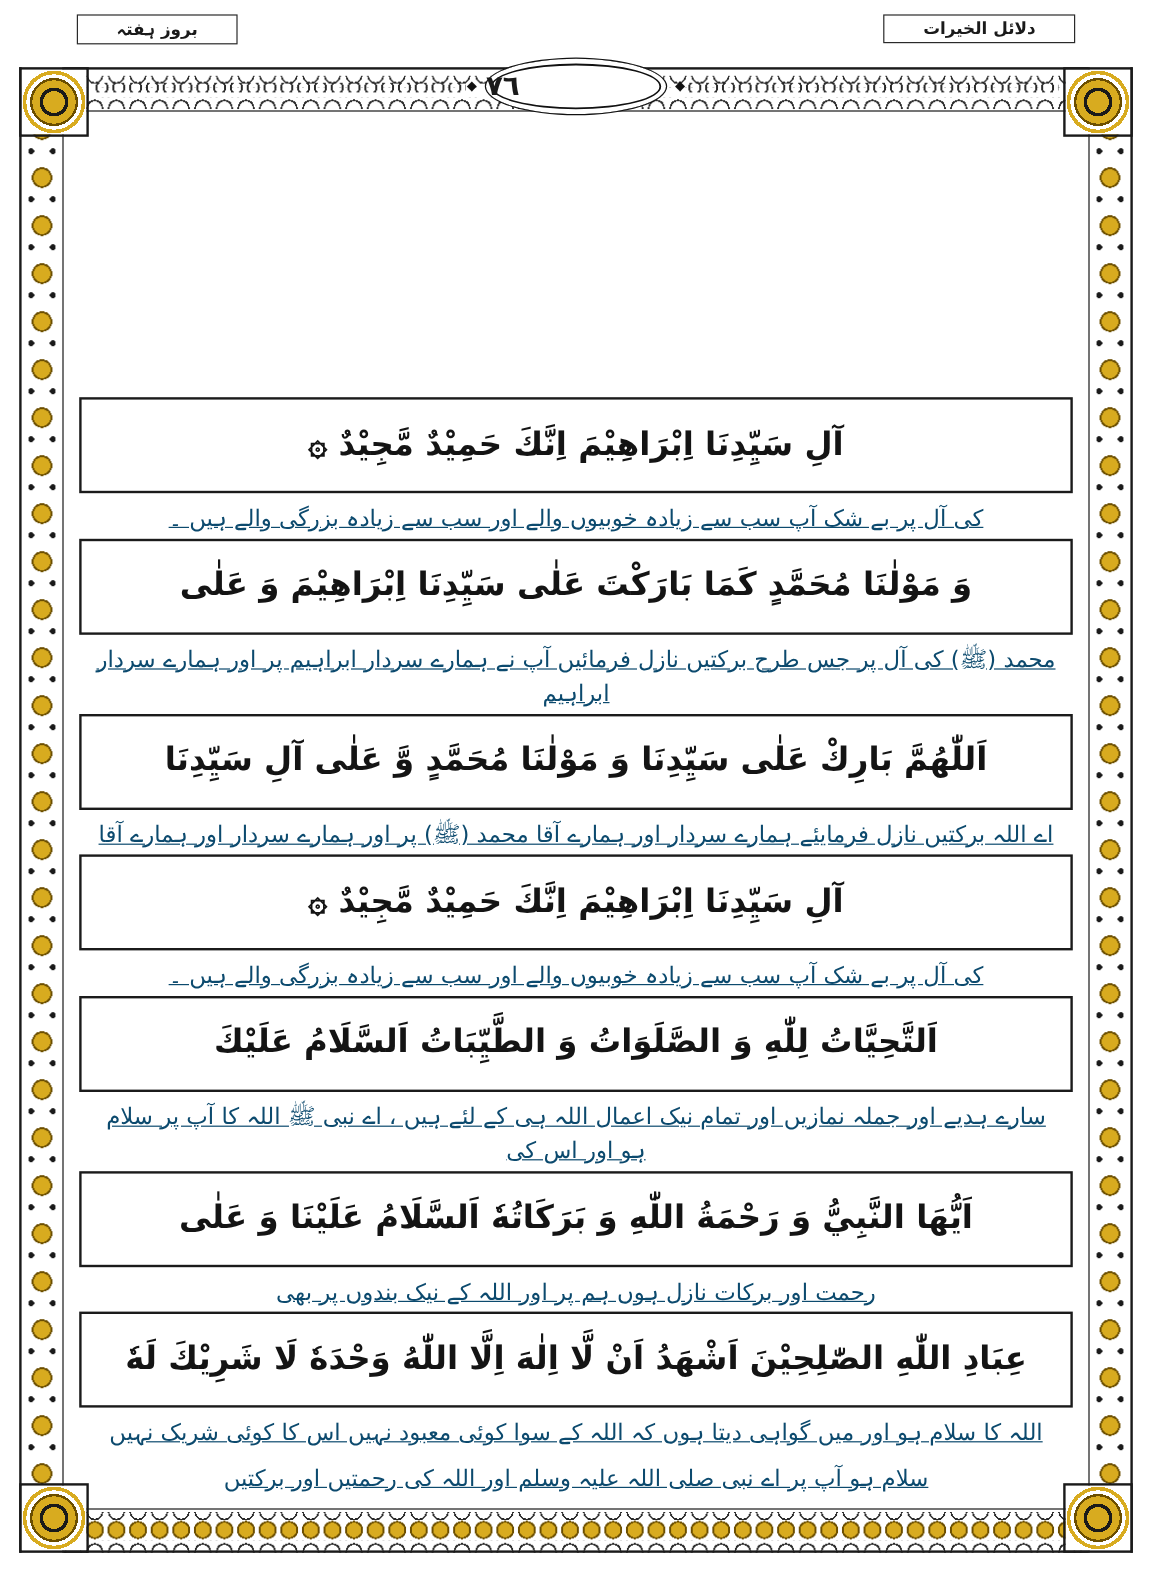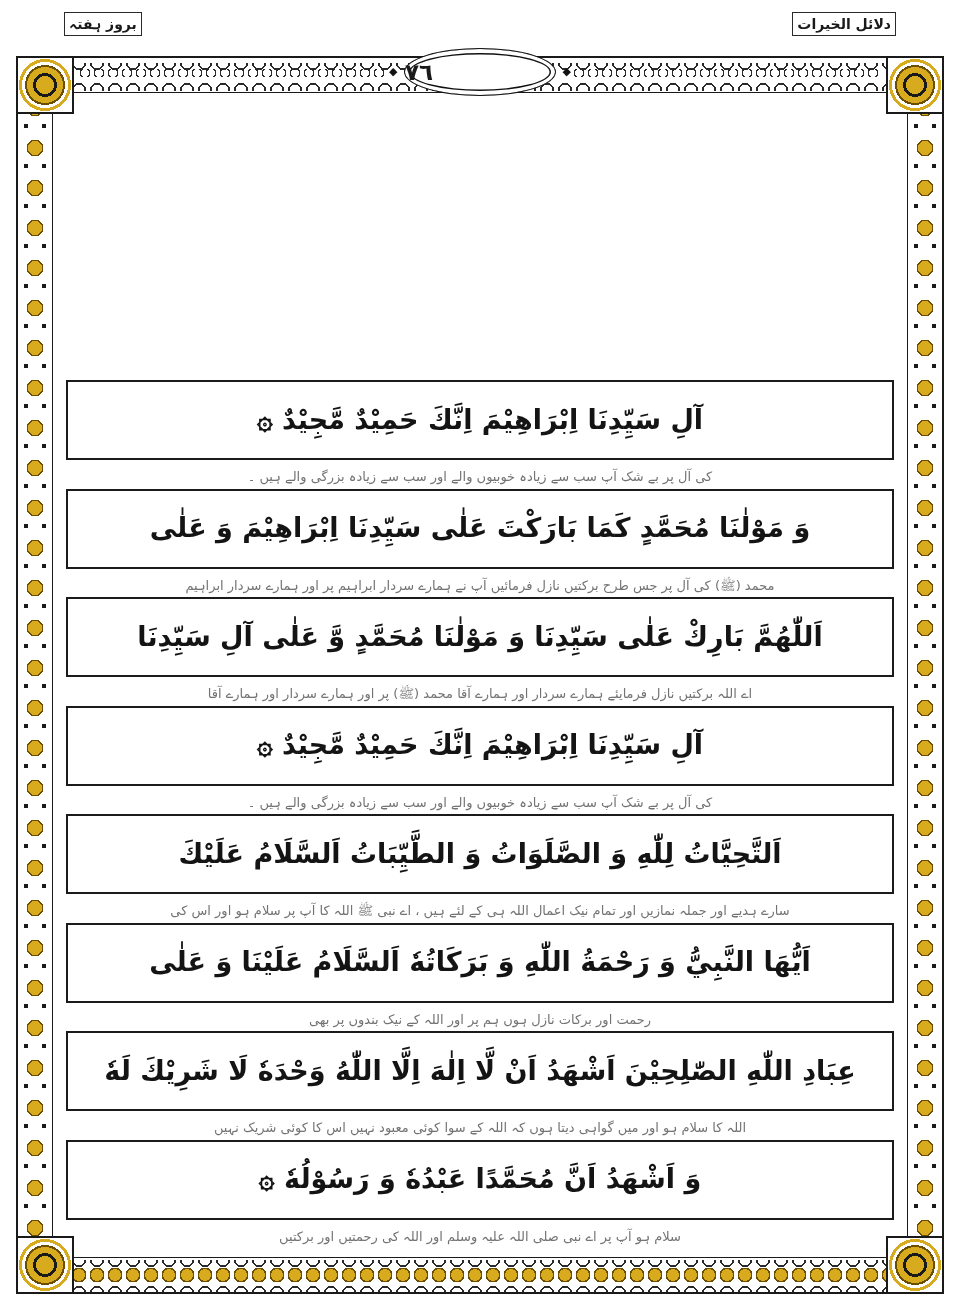--- a/index.html
+++ b/index.html
@@ -16,7 +16,7 @@
   .header-box{
     position:absolute;top:12px;
     border:1.5px solid #2a2a2a;
-    padding:3px 4px;
+    padding:3px 32px;
     font-size:14px;font-weight:bold;
     background:#fff;
     direction:rtl;

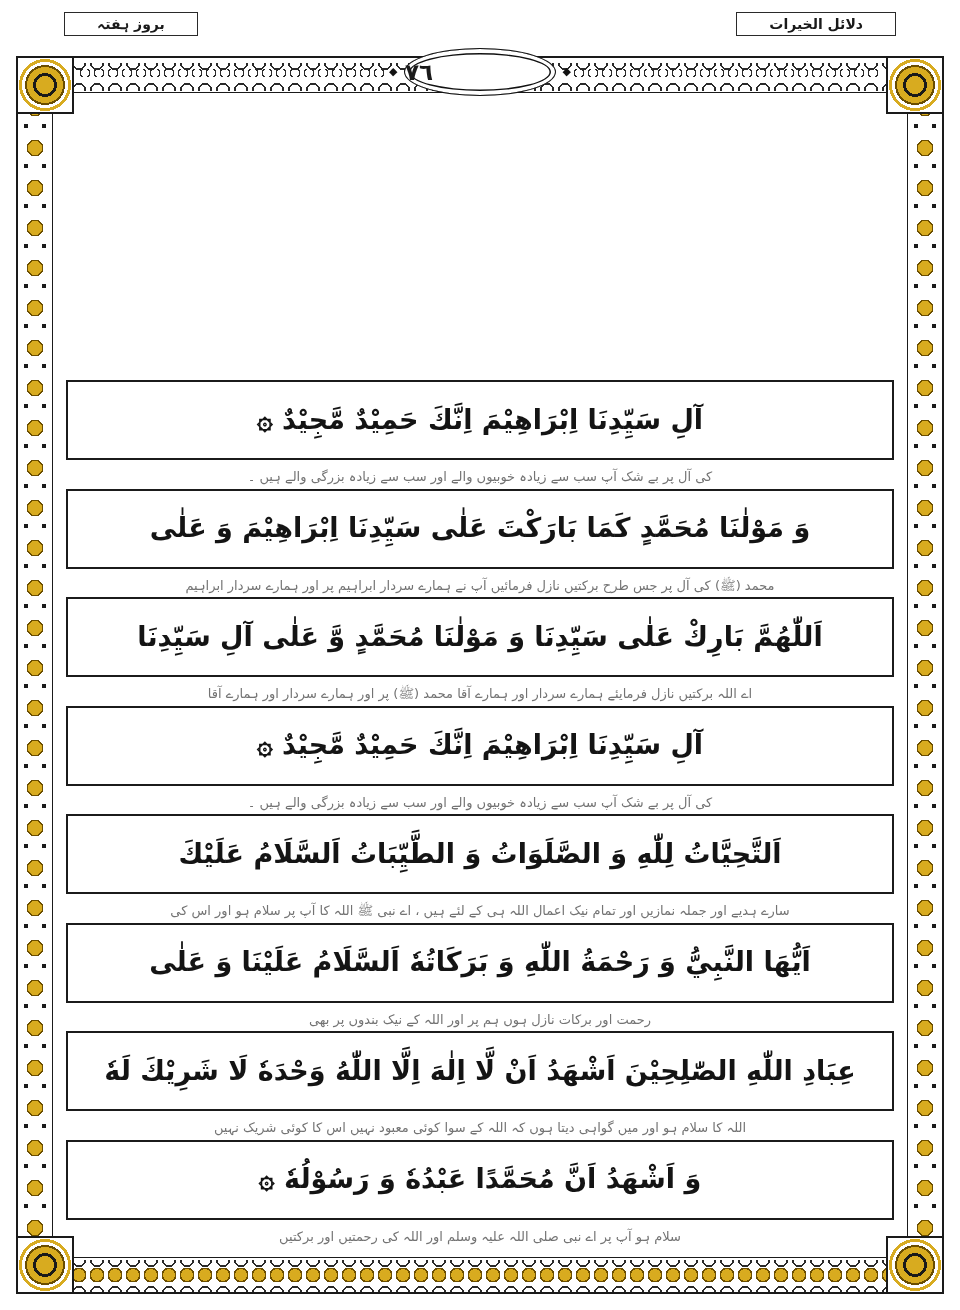--- a/index.html
+++ b/index.html
@@ -117,9 +117,10 @@
   }
   .urdu-line{
     text-align:center;
-    font-size:13px;color:#737373;
+    font-size:19px;color:#0c4a6e;
     padding:7px 14px 2px;
     line-height:1.5;
+    text-decoration:underline;
   }
 </style>
 </head>

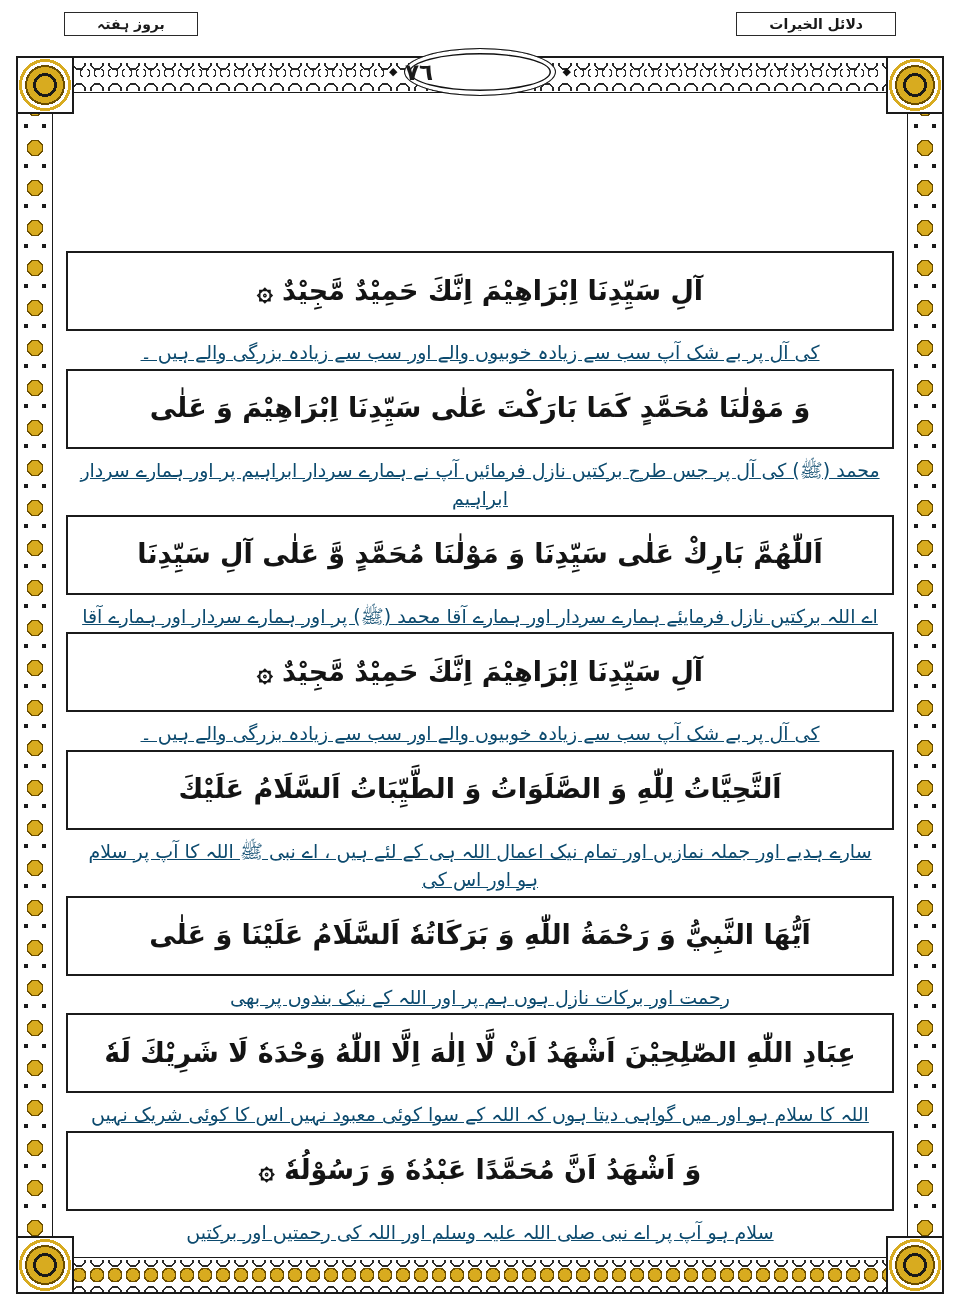--- a/index.html
+++ b/index.html
@@ -198,9 +198,6 @@
       </section>
 
       <section class="block">
-        <div class="arabic-box" dir="rtl">
-          <span class="arabic-text">وَ اَشْهَدُ اَنَّ مُحَمَّدًا عَبْدُهٗ وَ رَسُوْلُهٗ ۞</span>
-        </div>
       </section>
 
       <section class="block">

